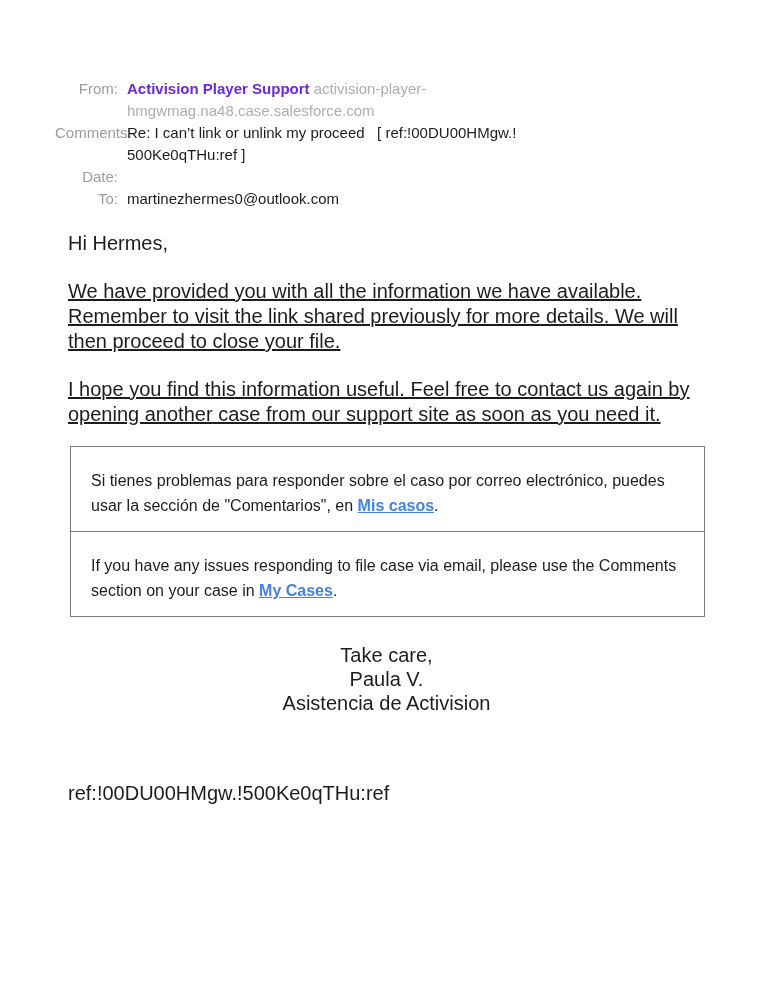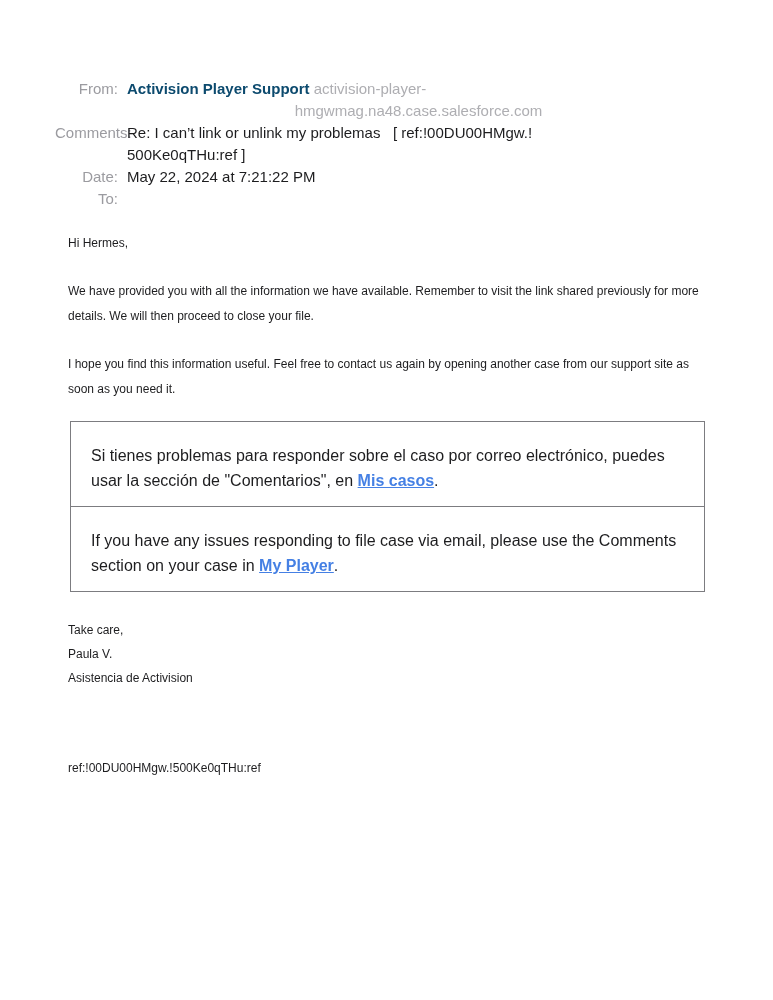--- a/index.html
+++ b/index.html
@@ -35,7 +35,7 @@
     color: #1d1d1f;
     white-space: pre-wrap;
   }
-  .from-name { font-weight: 700; color: #0c4a6e; }
+  .from-name { font-weight: 700; color: #6d28d9; }
   .addr { color: #aeaeb2; text-align: center; }
   .block { display: block; }
 

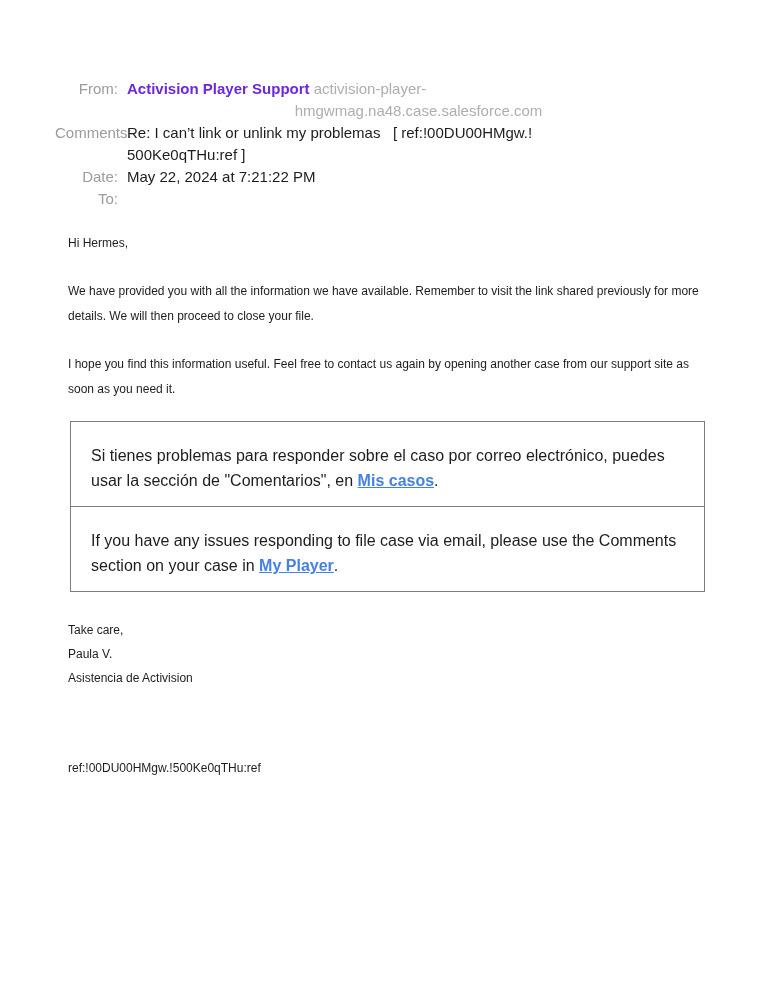--- a/index.html
+++ b/index.html
@@ -36,7 +36,7 @@
     white-space: pre-wrap;
   }
   .from-name { font-weight: 700; color: #6d28d9; }
-  .addr { color: #aeaeb2; text-align: center; }
+  .addr { color: #aeaeb2; }
   .block { display: block; }
 
   

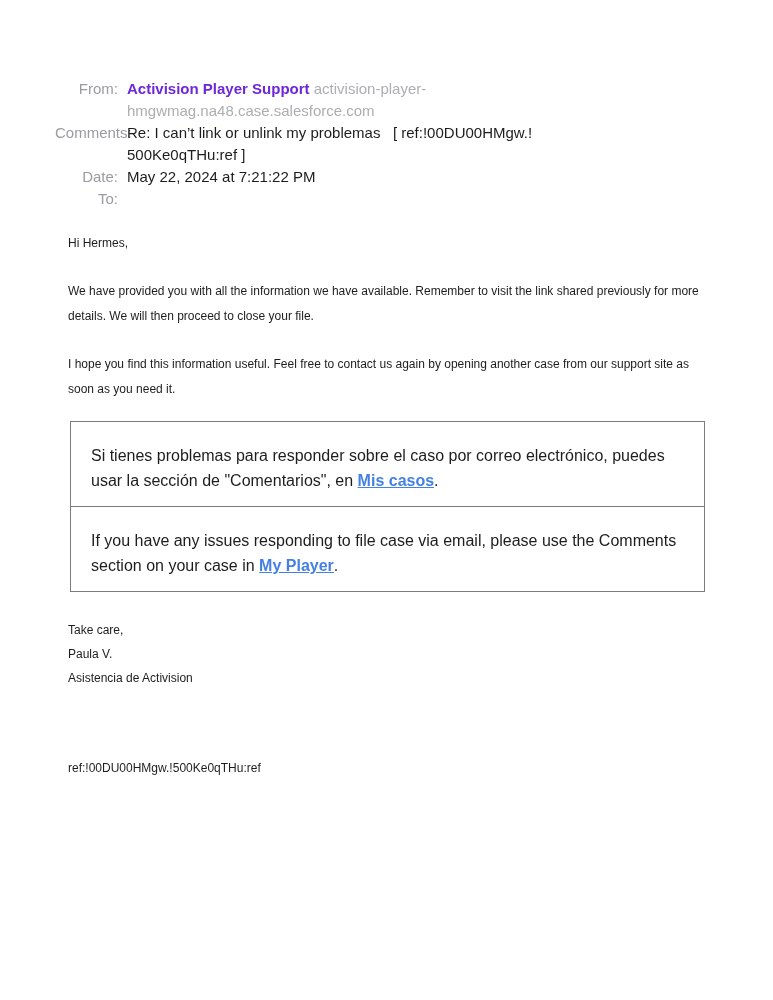--- a/index.html
+++ b/index.html
@@ -95,7 +95,7 @@
 
     <div class="hdr-row">
       <span class="hdr-label">Comments:</span>
-      <span class="hdr-value"><span class="block">Re: I can’t link or unlink my problemas   [ ref:!00DU00HMgw.!</span><span class="block">500Ke0qTHu:ref ]</span></span>
+      <span class="hdr-value"><span class="block">Re: I can’t link or unlink my proceed   [ ref:!00DU00HMgw.!</span><span class="block">500Ke0qTHu:ref ]</span></span>
     </div>
 
     <div class="hdr-row">

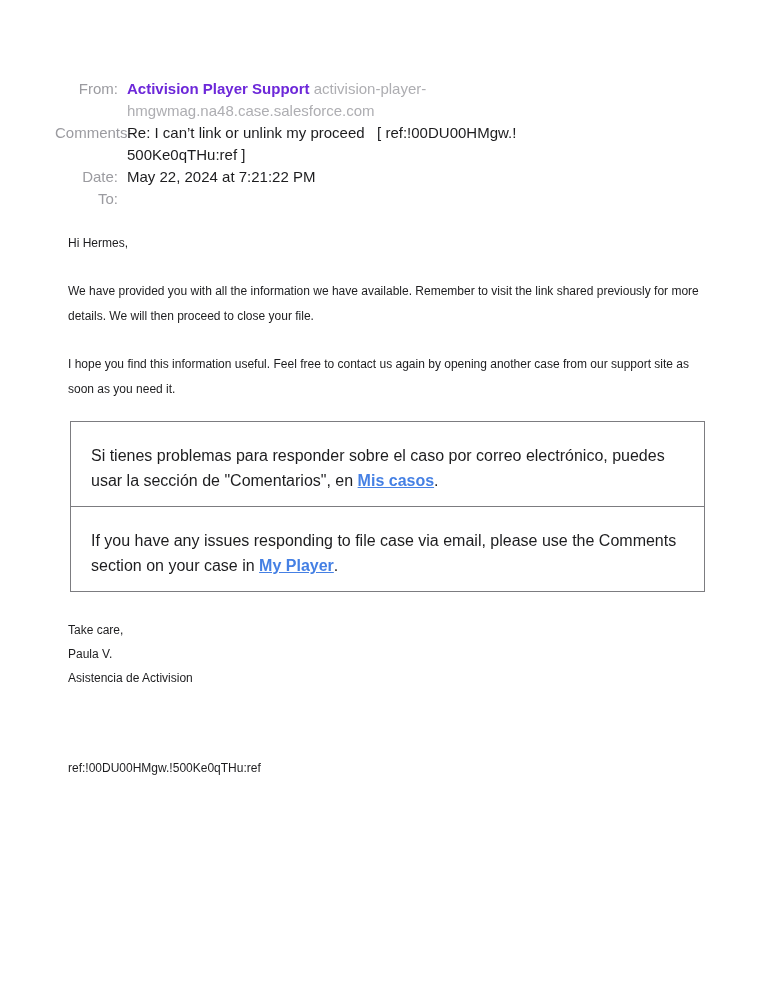--- a/index.html
+++ b/index.html
@@ -100,7 +100,6 @@
 
     <div class="hdr-row">
       <span class="hdr-label">Date:</span>
-      <span class="hdr-value">May 22, 2024 at 7:21:22 PM</span>
     </div>
 
     <div class="hdr-row">

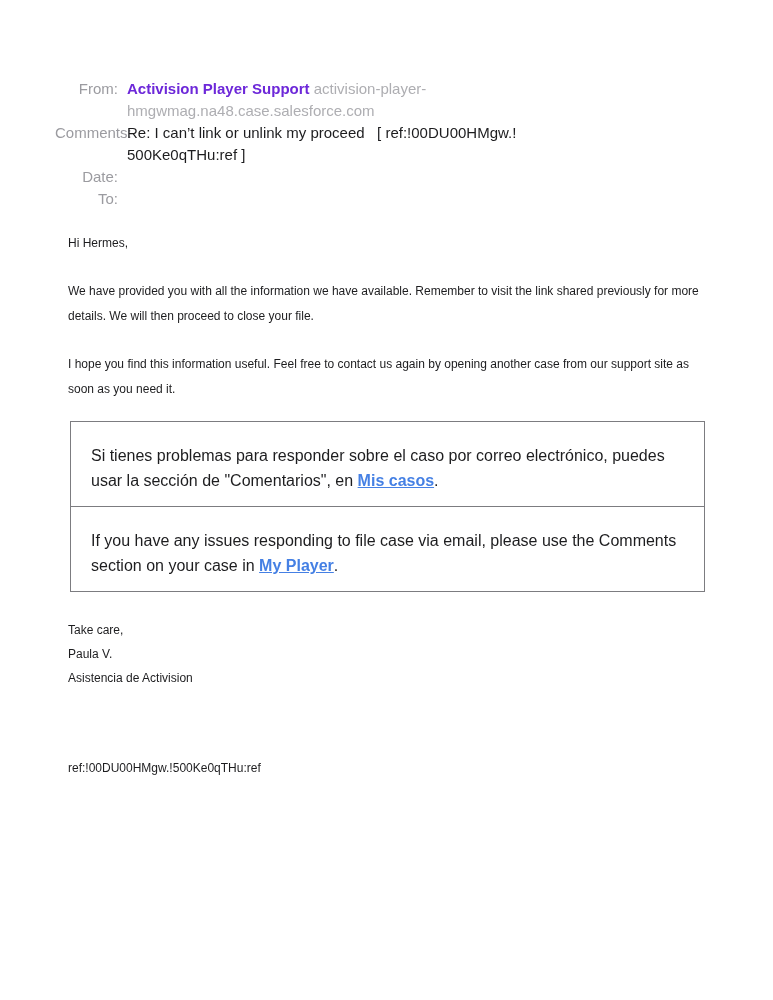--- a/index.html
+++ b/index.html
@@ -104,6 +104,7 @@
 
     <div class="hdr-row">
       <span class="hdr-label">To:</span>
+      <span class="hdr-value">martinezhermes0@outlook.com</span>
     </div>
 
   </div>

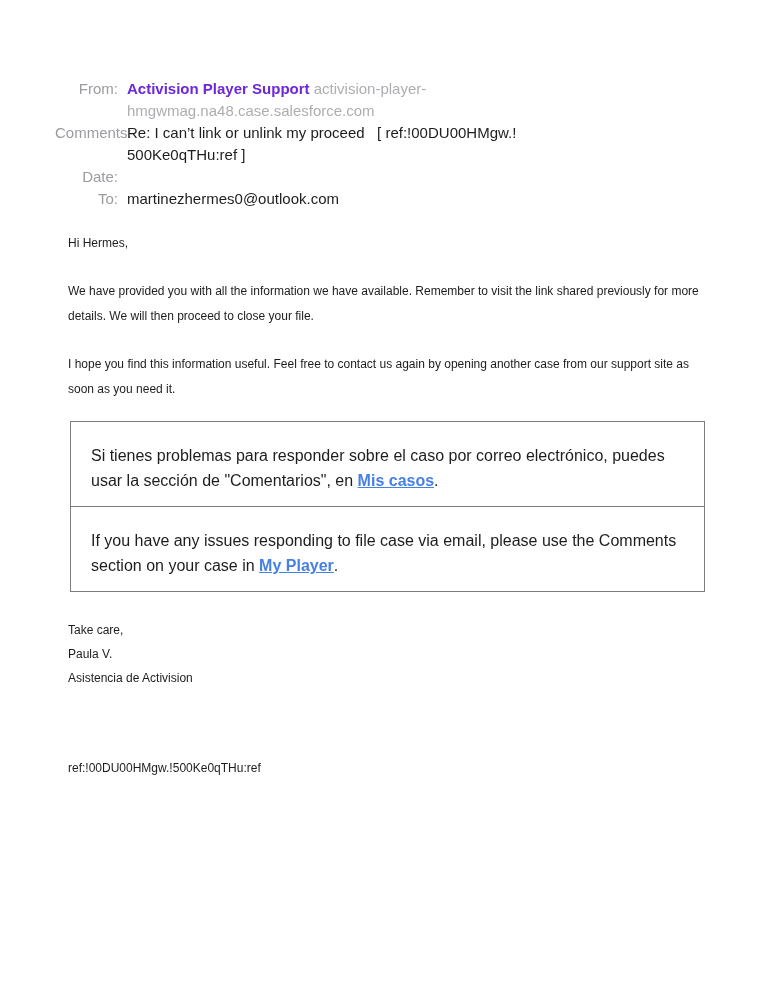--- a/index.html
+++ b/index.html
@@ -43,7 +43,7 @@
   .content {
     margin-left: 68px;
     width: 637px;
-    font-size: 12px;
+    font-size: 20px;
     line-height: 25px;
     color: #1d1d1f;
   }

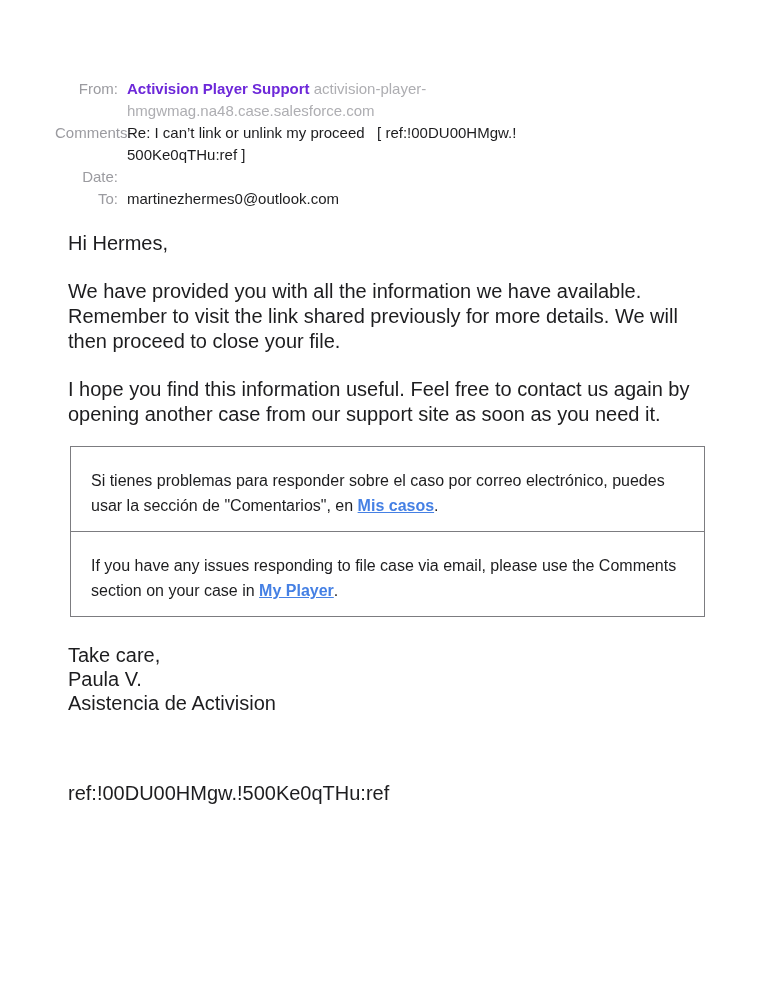--- a/index.html
+++ b/index.html
@@ -48,7 +48,7 @@
     color: #1d1d1f;
   }
   .greeting { margin-top: 21px; }
-  .para { margin-top: 23px; }
+  .para { margin-top: 23px; text-decoration: underline; }
 
   
   .notice-wrap {

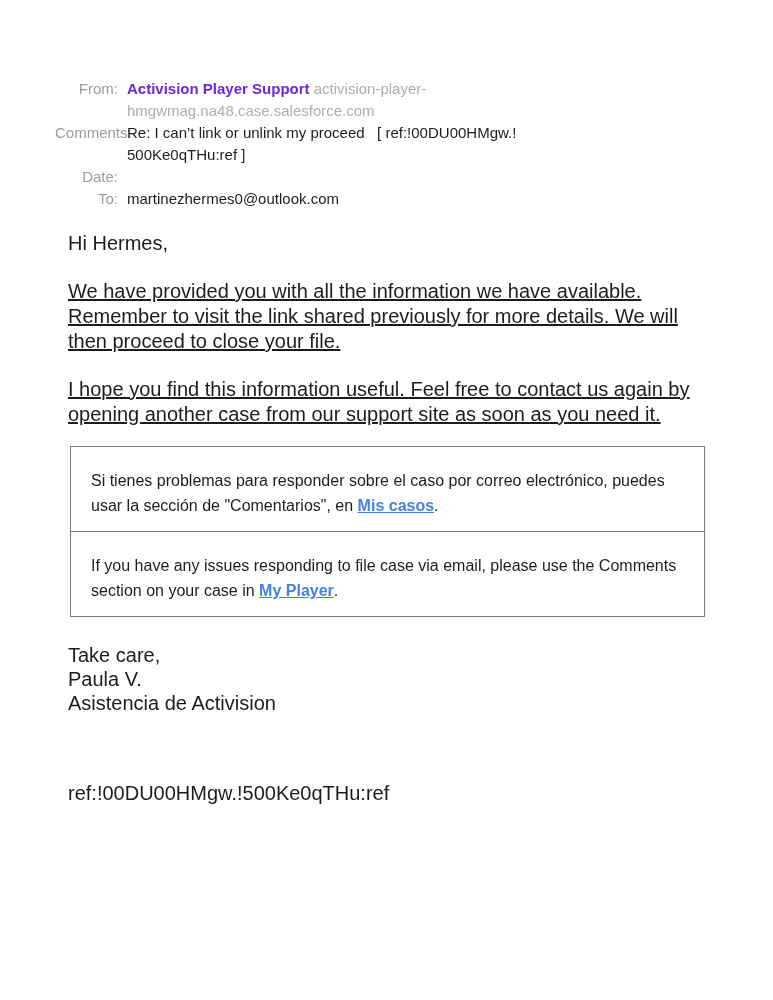--- a/index.html
+++ b/index.html
@@ -120,7 +120,7 @@
       <span>Si tienes problemas para responder sobre el caso por correo electrónico, puedes usar la sección de "Comentarios", en </span><a class="case-link">Mis casos</a><span>.</span>
     </div>
     <div class="notice">
-      <span>If you have any issues responding to file case via email, please use the Comments section on your case in </span><a class="case-link">My Player</a><span>.</span>
+      <span>If you have any issues responding to file case via email, please use the Comments section on your case in </span><a class="case-link">My Cases</a><span>.</span>
     </div>
   </div>
 

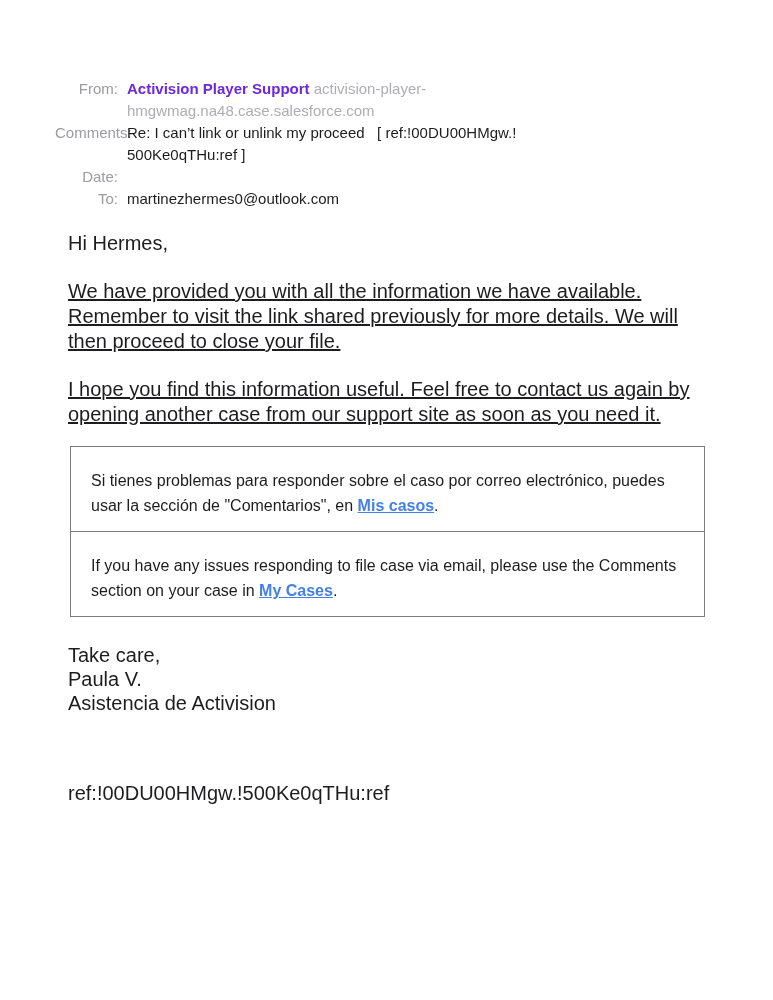--- a/index.html
+++ b/index.html
@@ -76,6 +76,7 @@
   .signature {
     margin-top: 26px;
     line-height: 24px;
+    text-align: center;
   }
   .footer-ref {
     margin-top: 66px;

